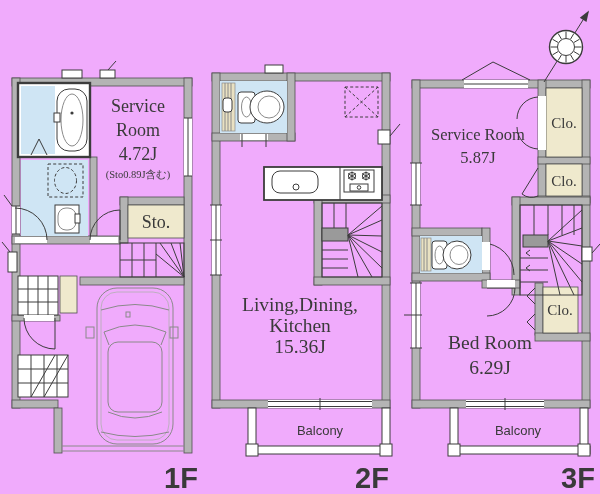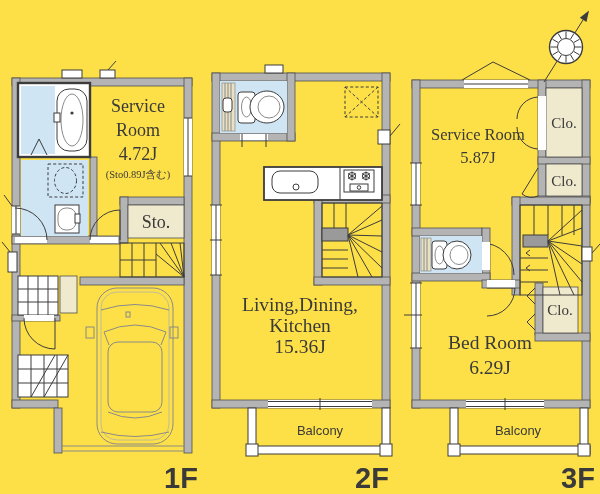--- a/index.html
+++ b/index.html
@@ -3,7 +3,7 @@
 <meta charset="utf-8">
 <style>
   html,body{margin:0;padding:0;background:#fff;}
-  .stage{width:600px;height:494px;position:relative;background:#fde047;overflow:hidden;}
+  .stage{width:600px;height:494px;position:relative;background:#f0abfc;overflow:hidden;}
   svg{display:block;}
   .wall{fill:#b4b4b4;stroke:#4f4f4f;stroke-width:.8;}
   .dk{stroke:#3c3c3c;fill:none;stroke-width:1;}

